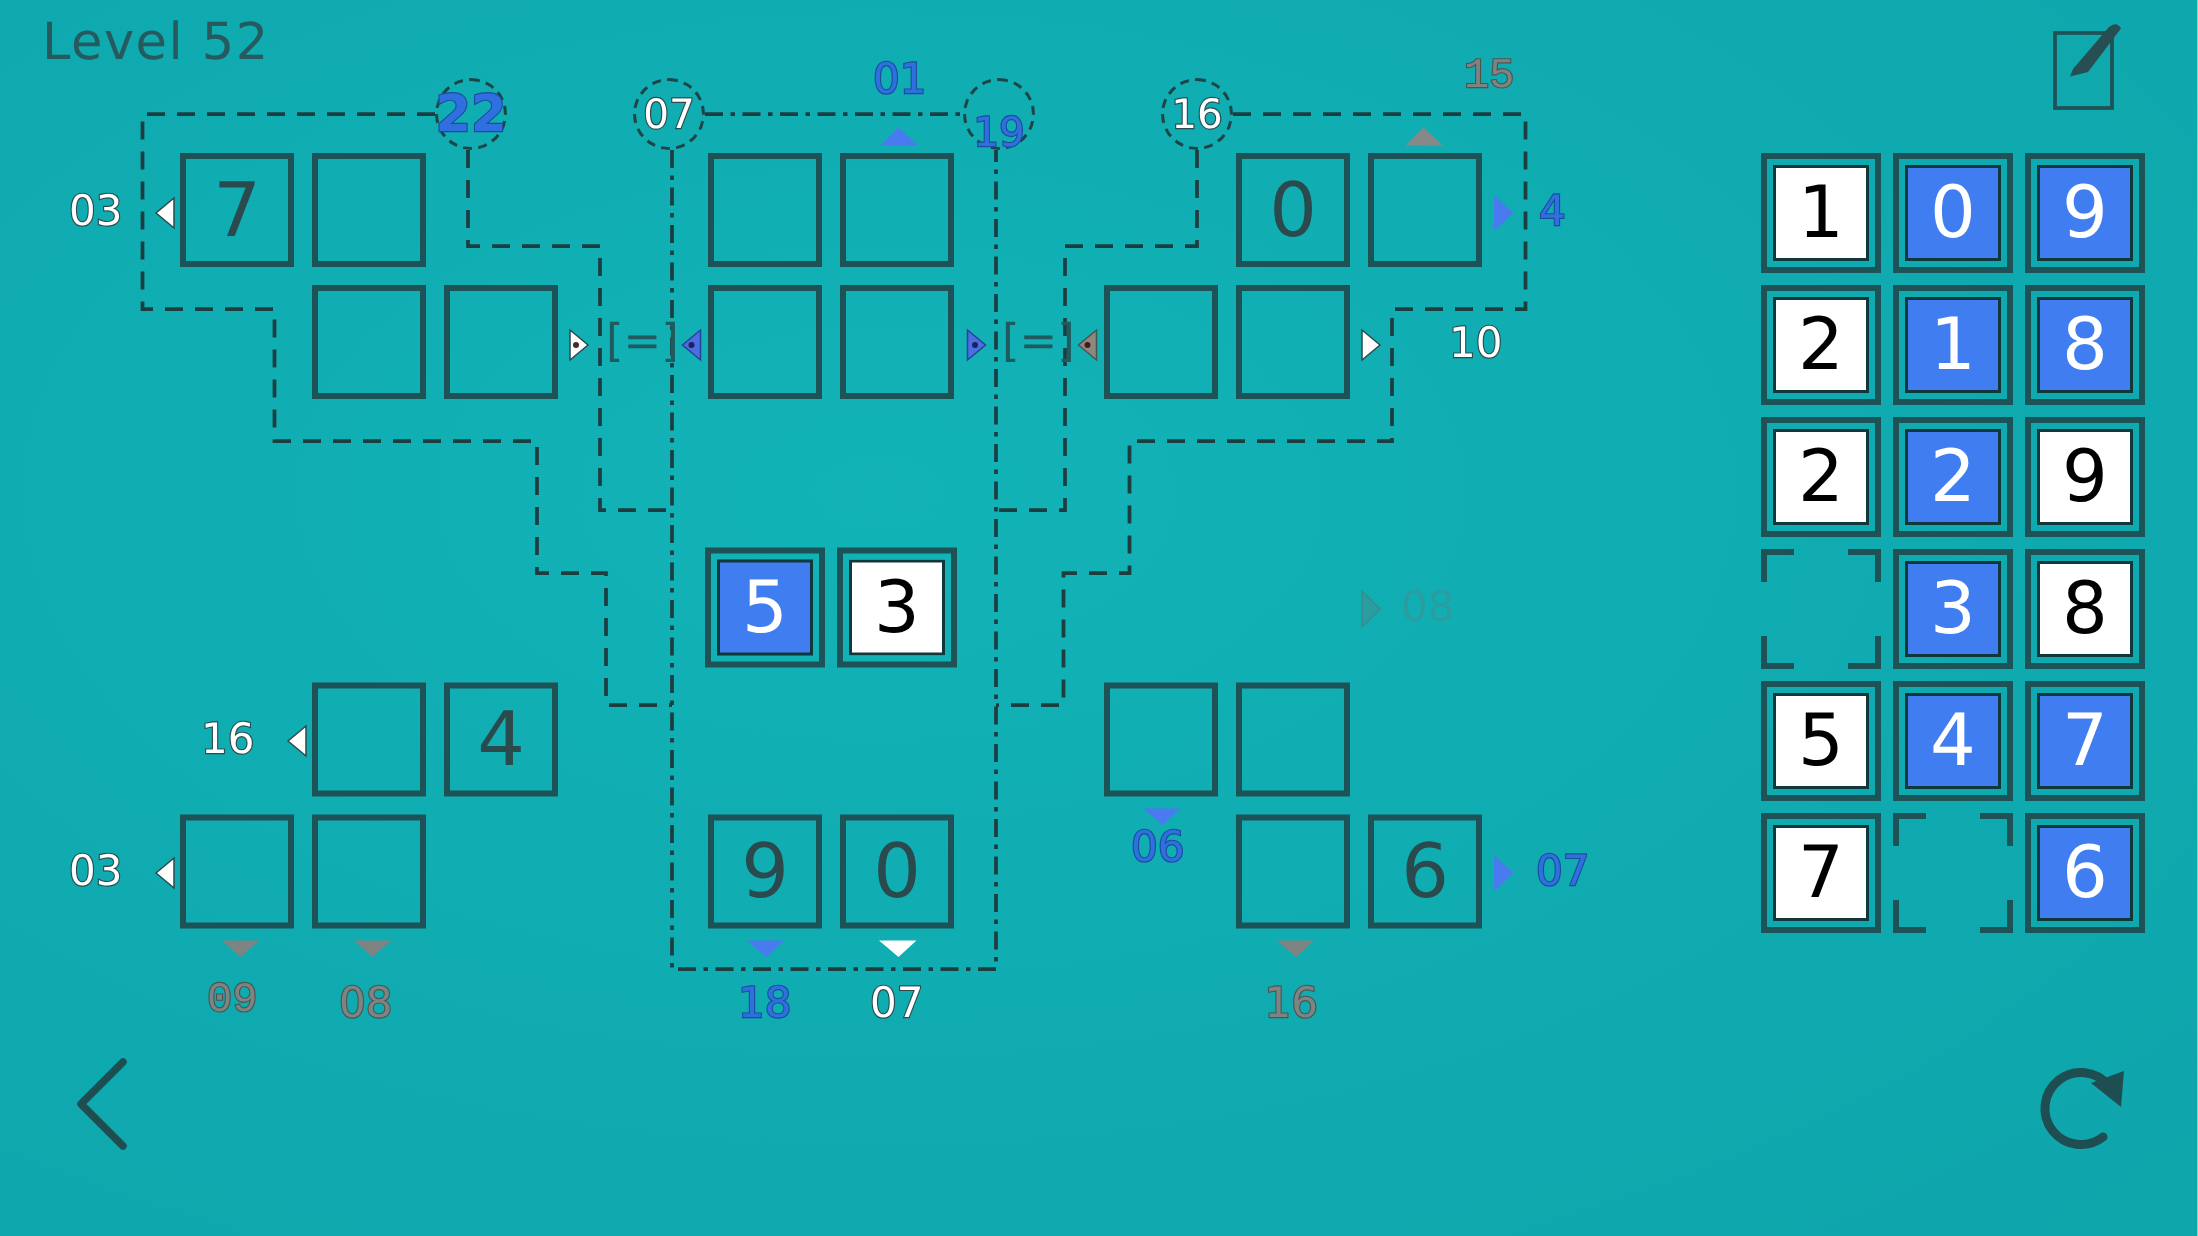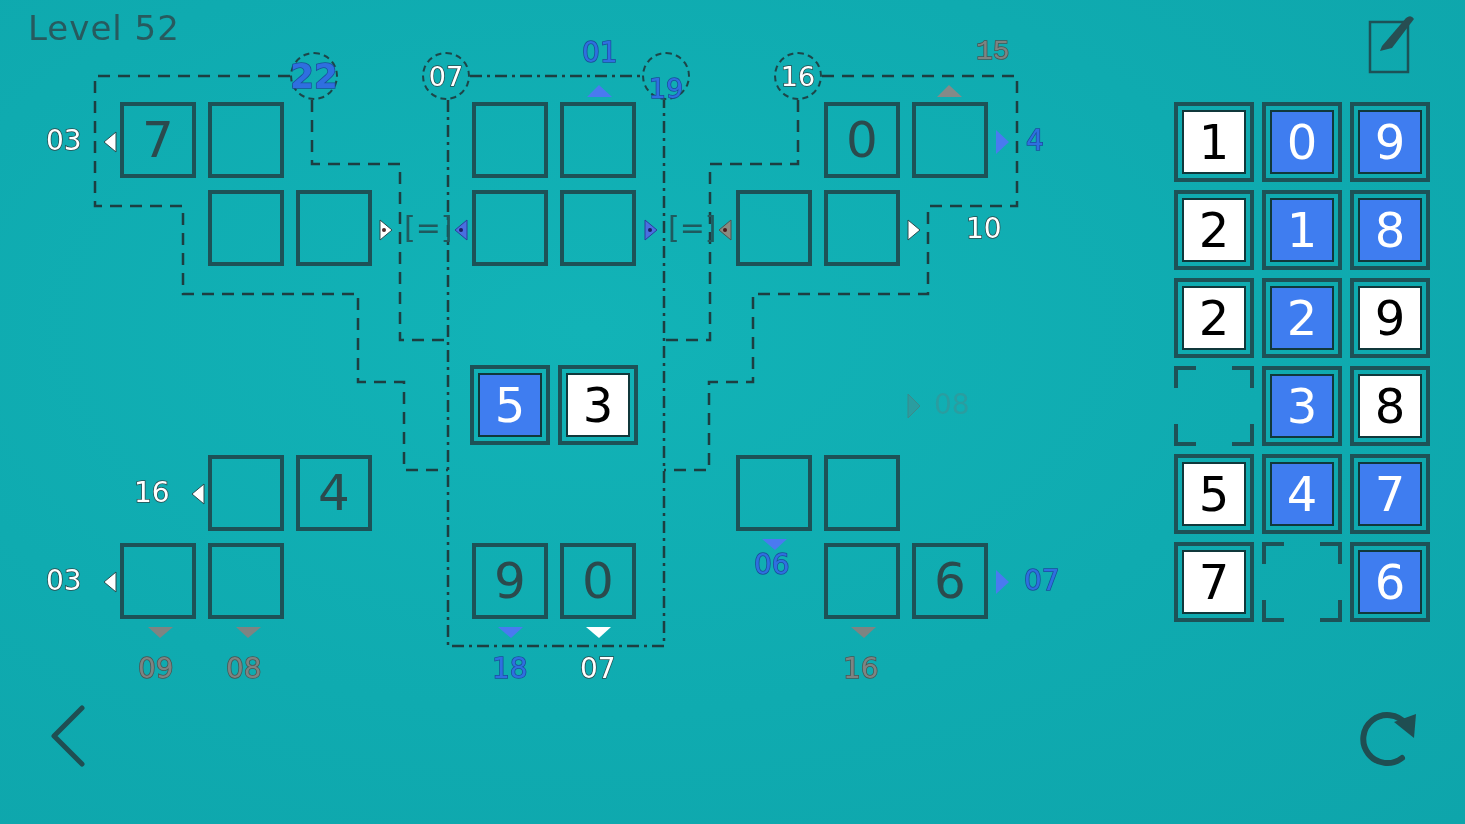--- a/index.html
+++ b/index.html
@@ -168,7 +168,7 @@
 <span class="clue faint" style="left:934px;top:388px;">08</span>
 <span class="clue white" style="left:134px;top:476px;">16</span>
 <span class="clue white" style="left:46px;top:564px;">03</span>
-<span class="clue grey" style="left:138px;top:652px;">09</span>
+<span class="clue grey" style="left:138px;top:652px;font-family:Liberation Mono, monospace;">09</span>
 <span class="clue grey" style="left:226px;top:652px;">08</span>
 <span class="clue blue" style="left:492px;top:652px;">18</span>
 <span class="clue white" style="left:580px;top:652px;">07</span>

